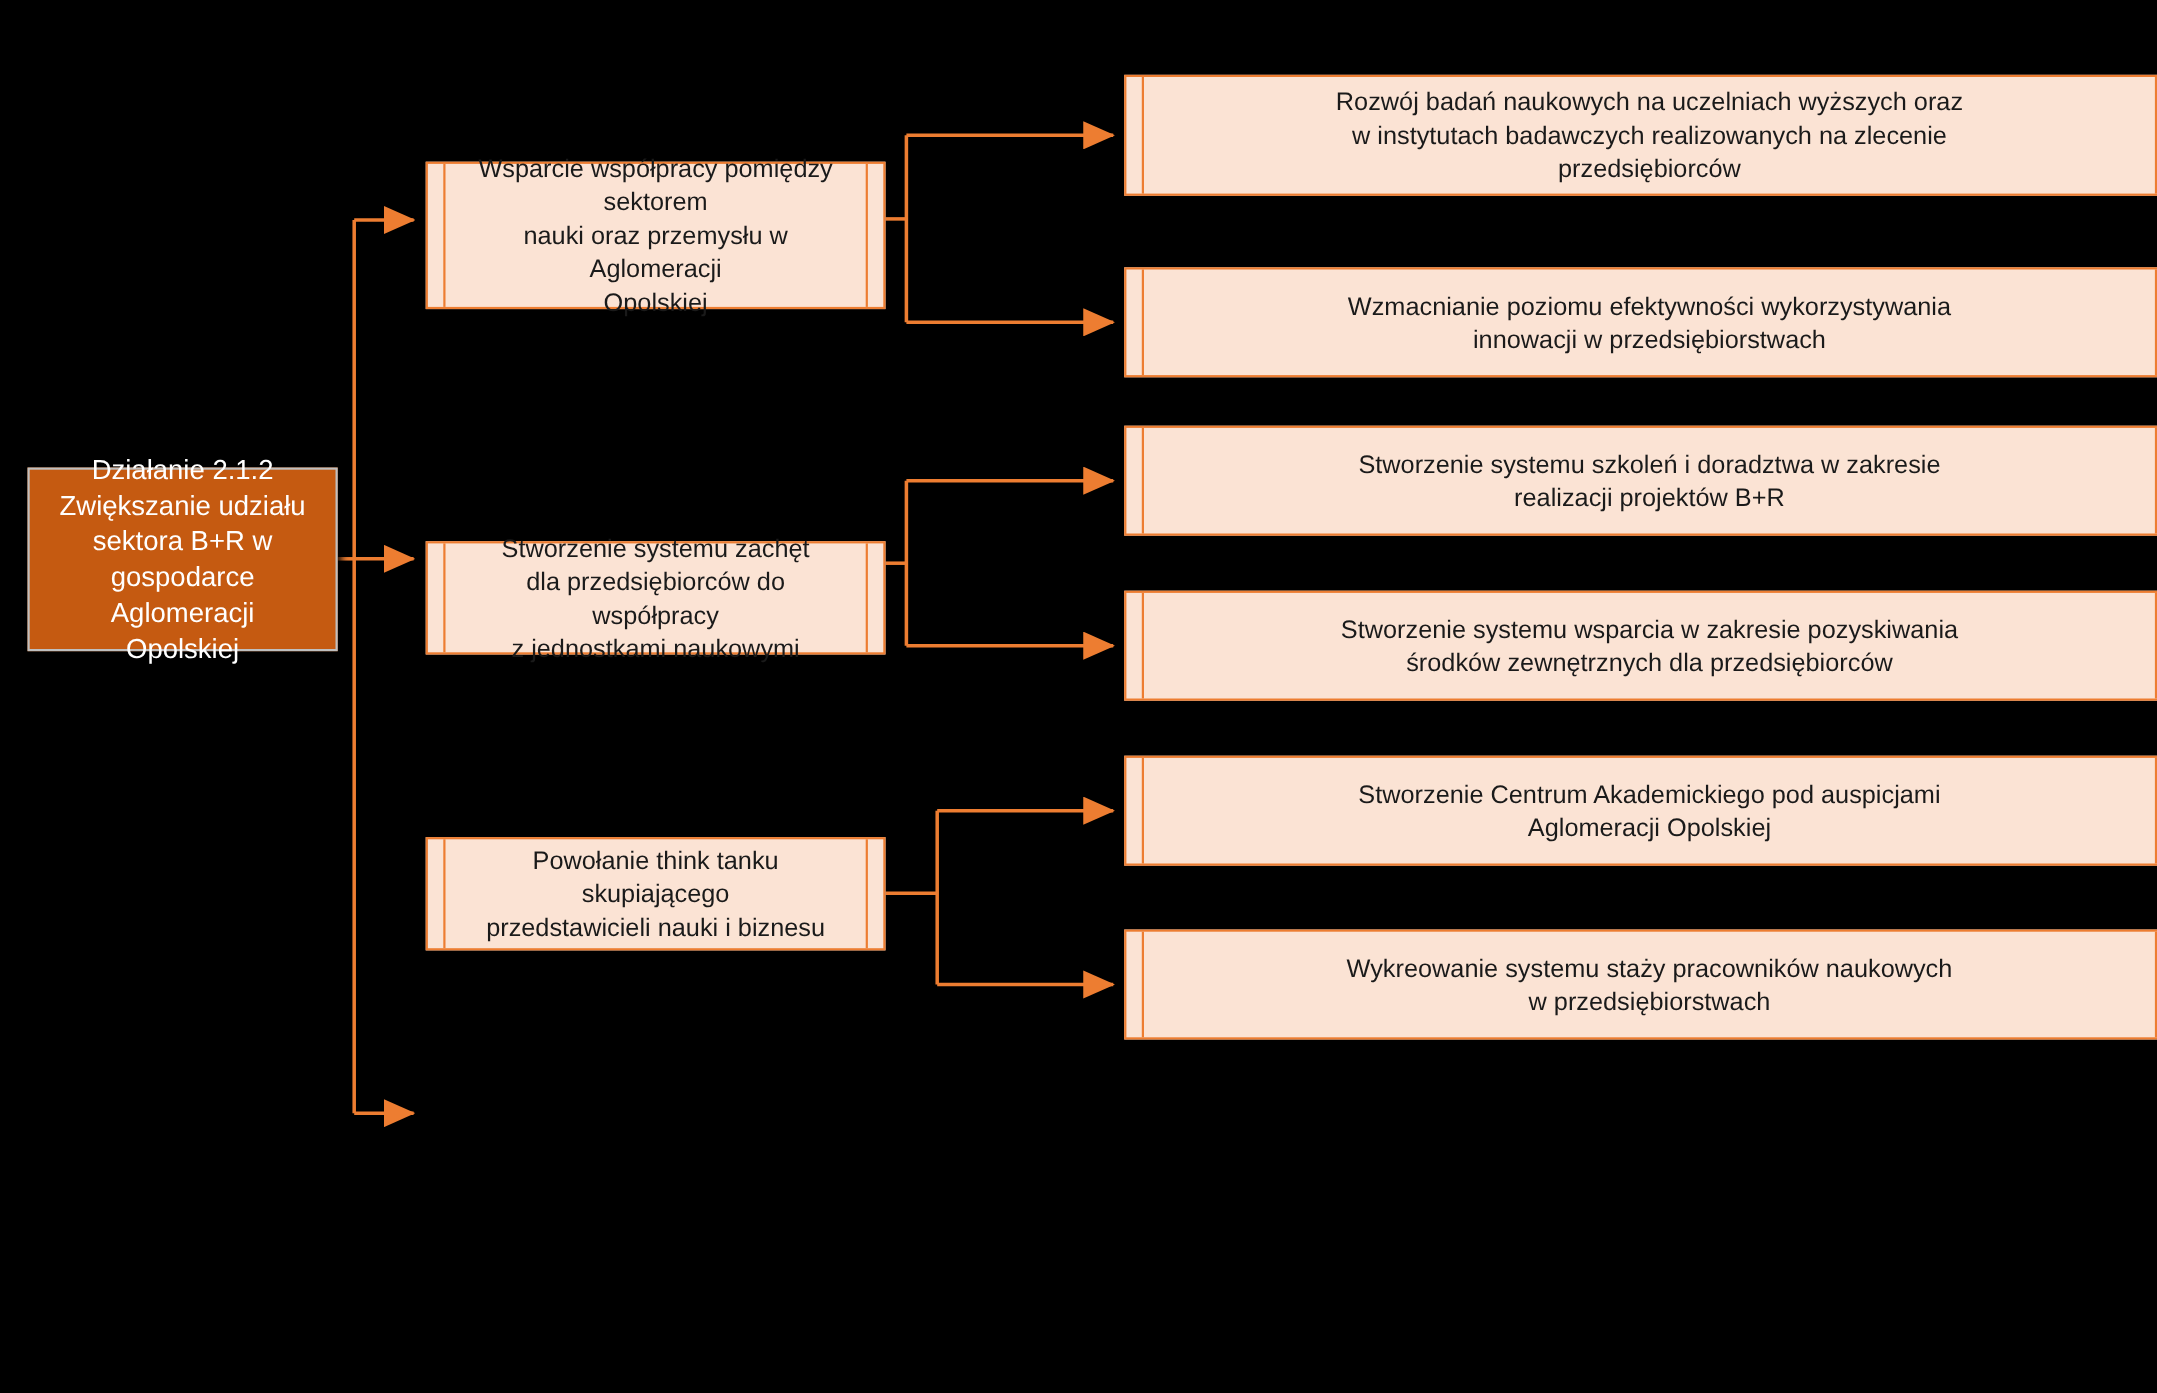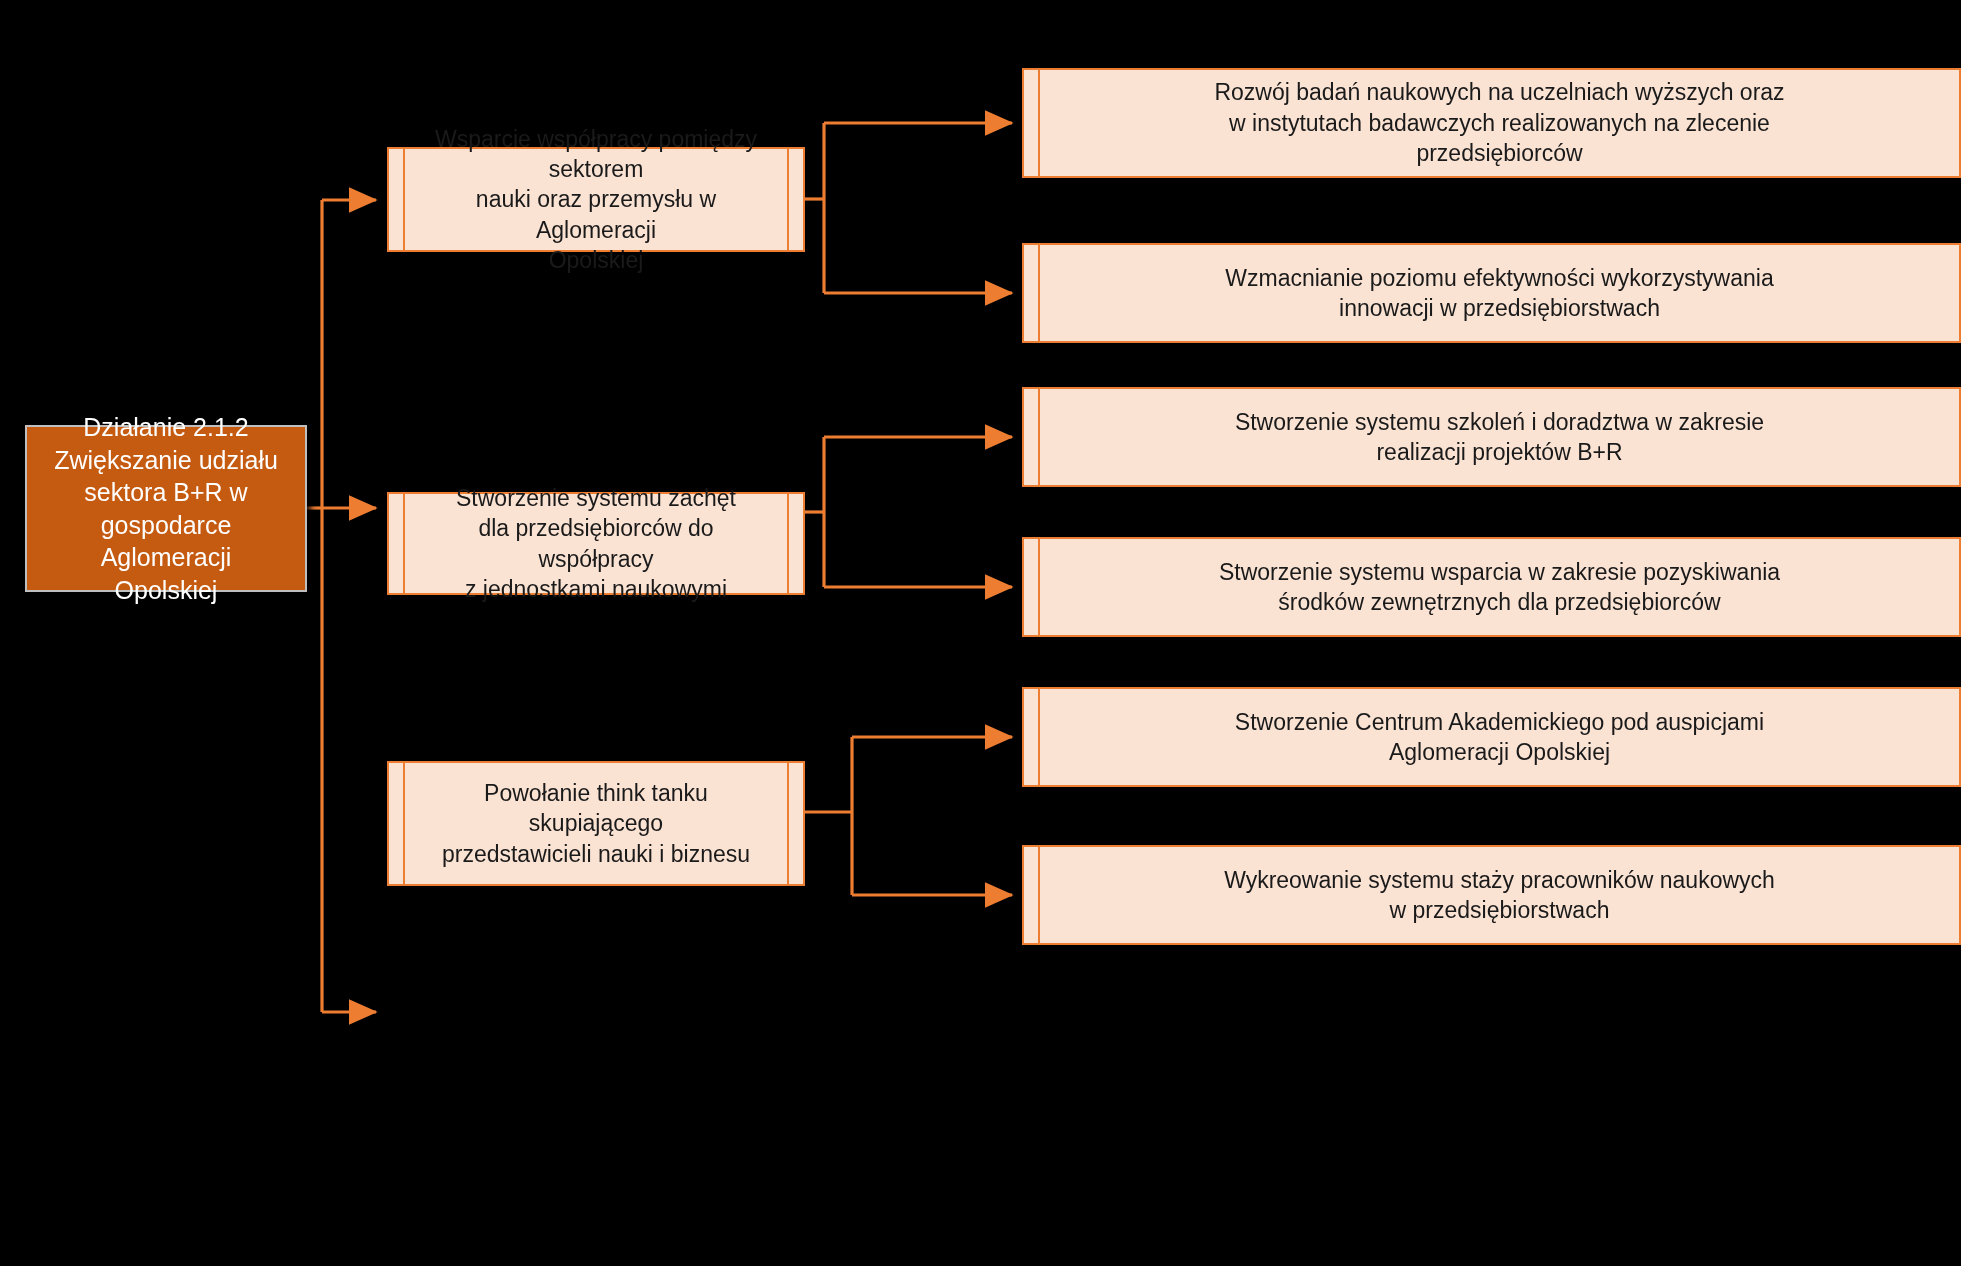--- a/index.html
+++ b/index.html
@@ -94,7 +94,7 @@
 
   
   .mid { left: 387px; width: 418px; }
-  .mid.m1 { top: 147px; height: 105px; }
+  .mid.m1 { top: 147px; height: 134px; }
   .mid.m2 { top: 461px; height: 103px; margin-top: 31px; }
   .mid.m3 { top: 761px; height: 125px; }
 

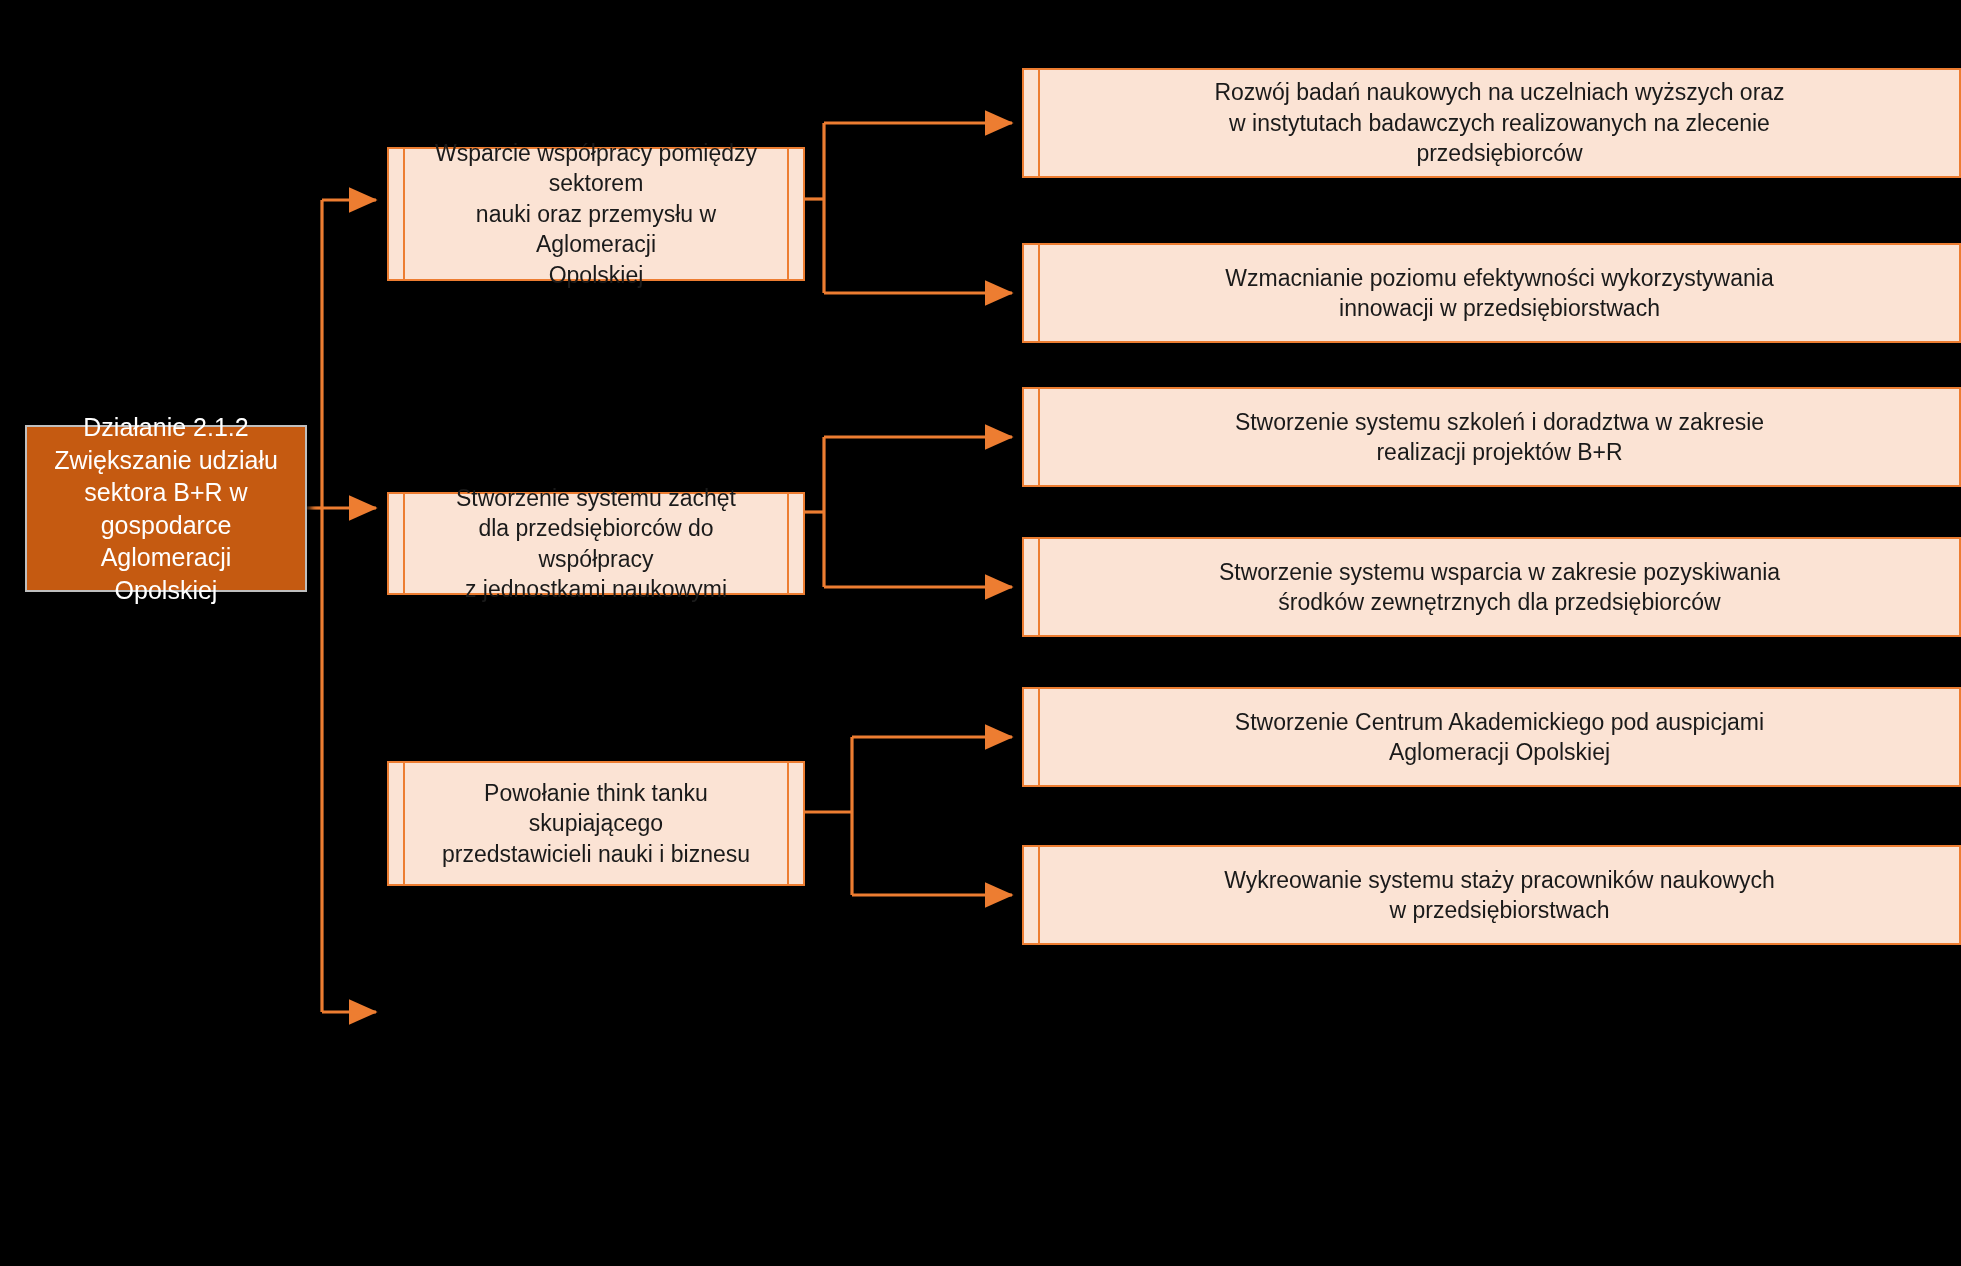--- a/index.html
+++ b/index.html
@@ -96,7 +96,7 @@
   .mid { left: 387px; width: 418px; }
   .mid.m1 { top: 147px; height: 134px; }
   .mid.m2 { top: 461px; height: 103px; margin-top: 31px; }
-  .mid.m3 { top: 761px; height: 125px; }
+  .mid.m3 { top: 761px; height: 103px; }
 
   
   .right { left: 1022px; width: 955px; }

